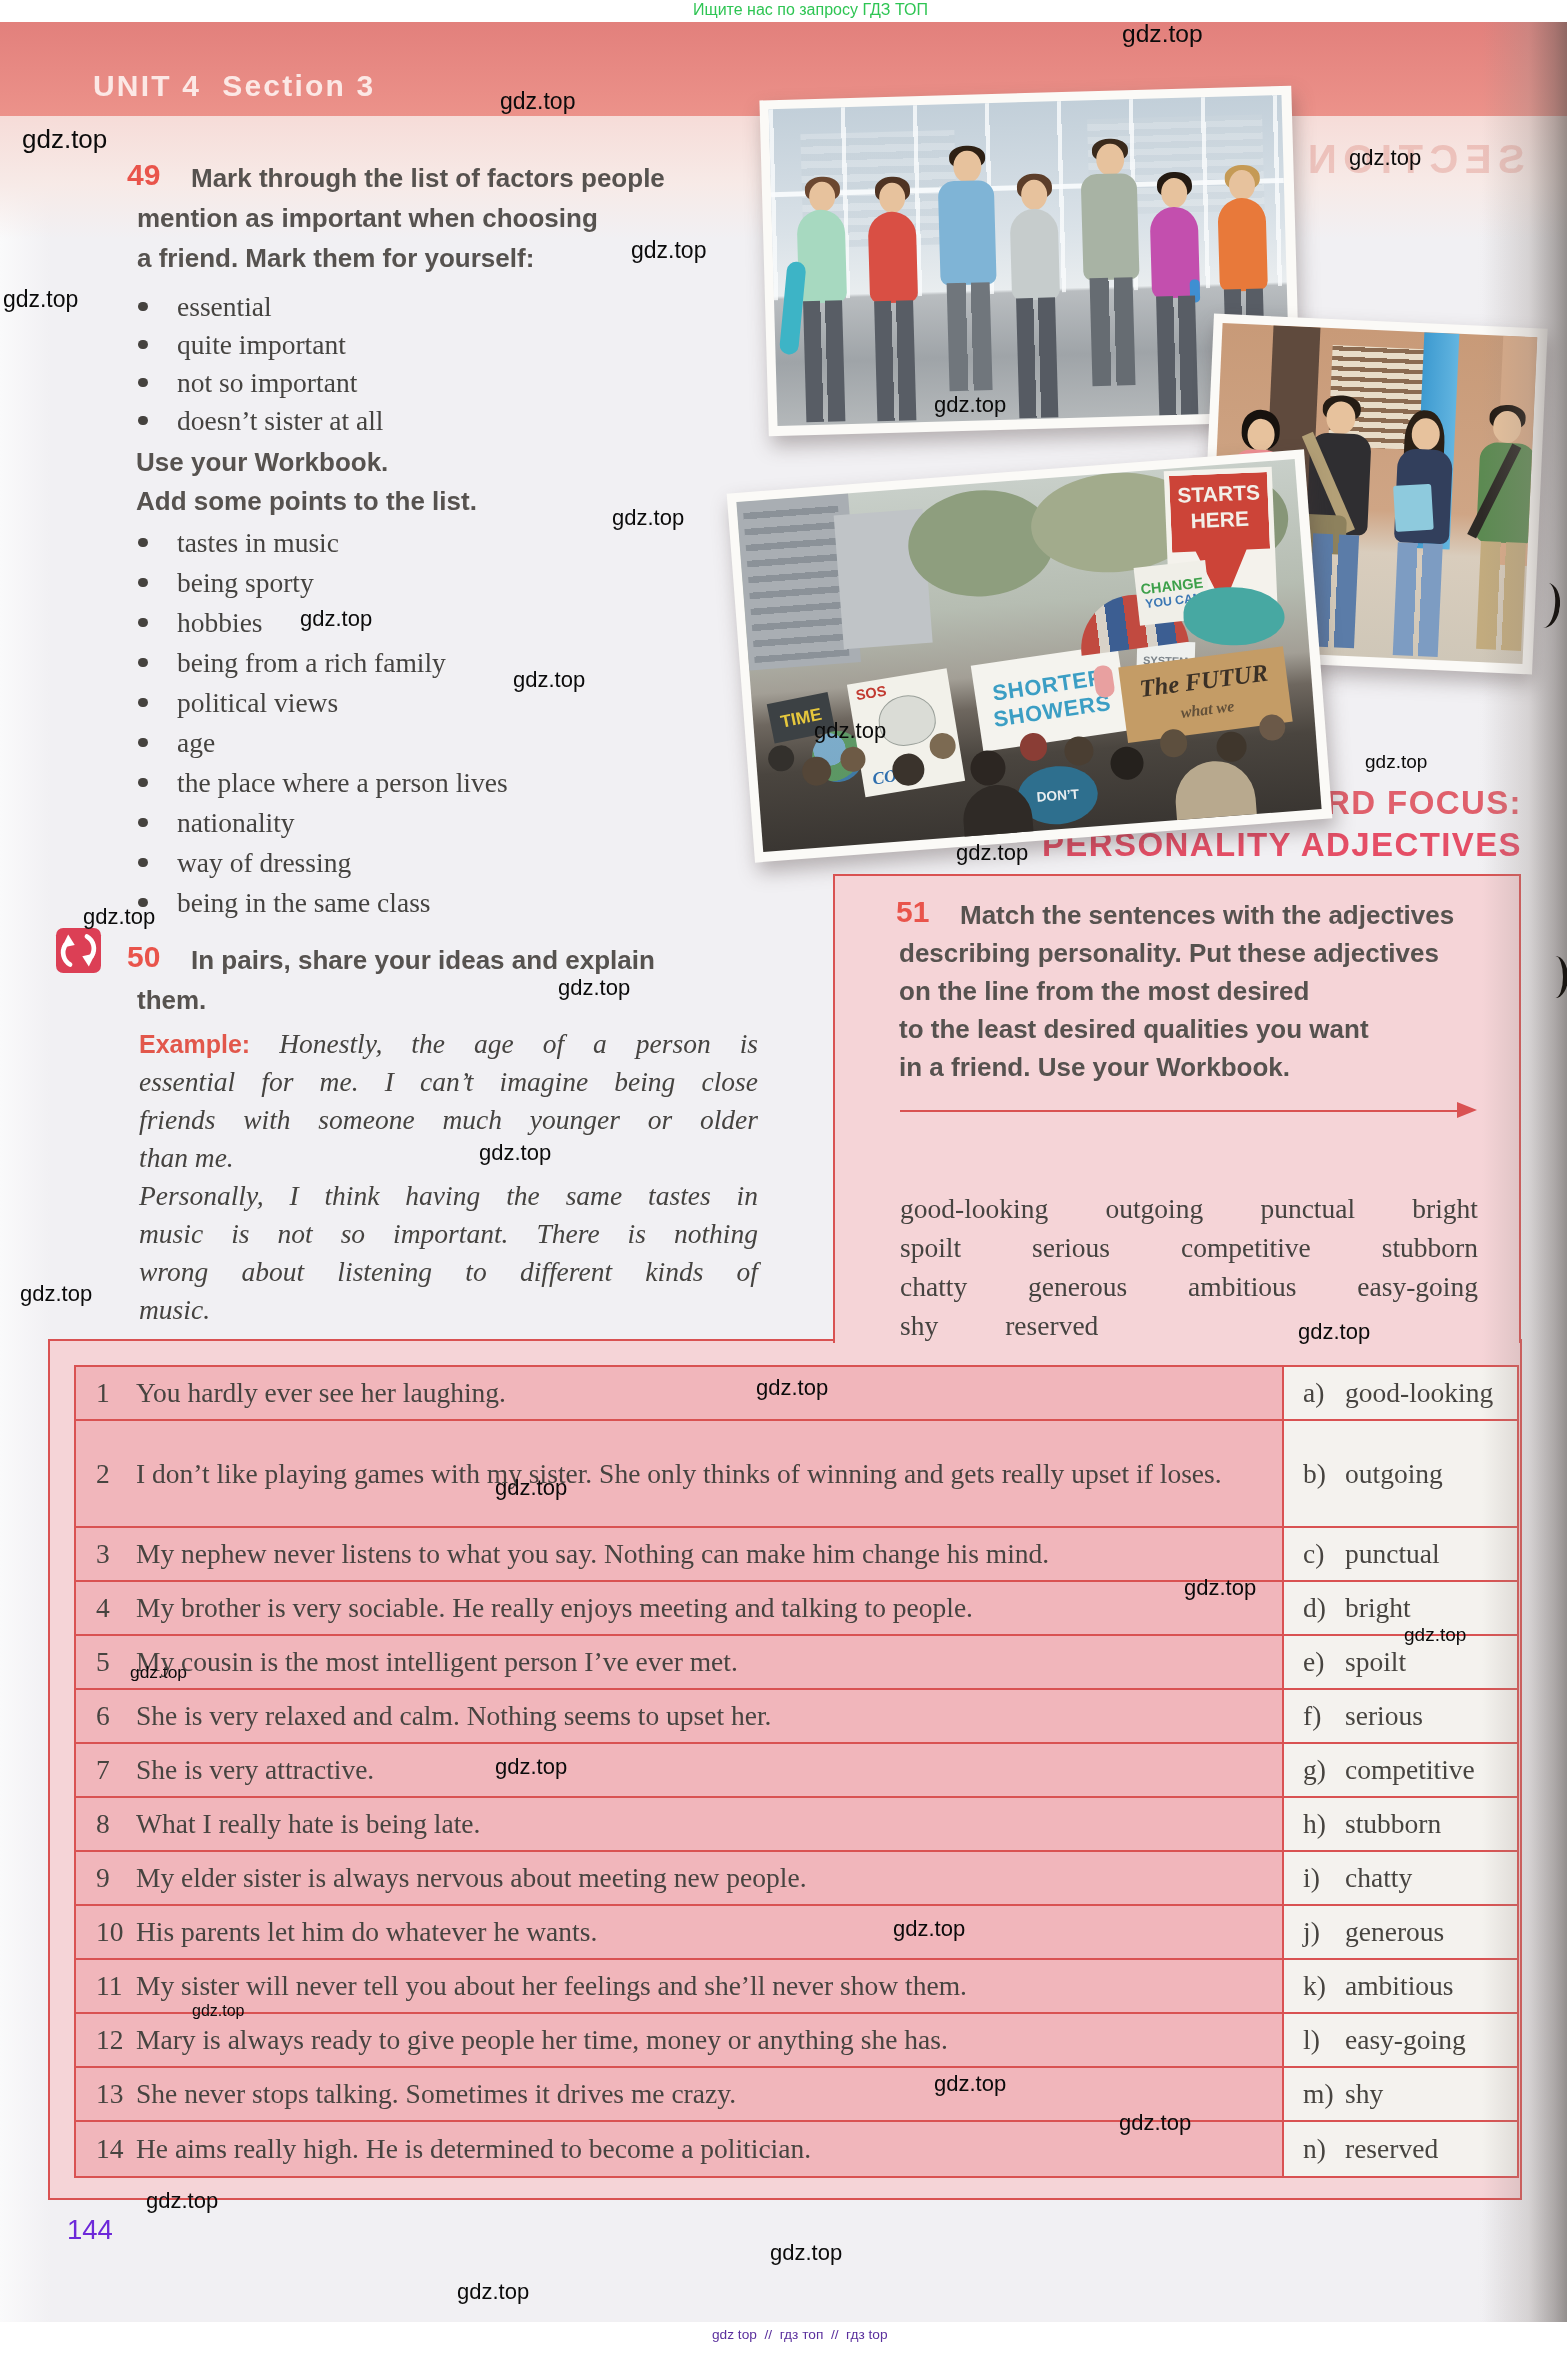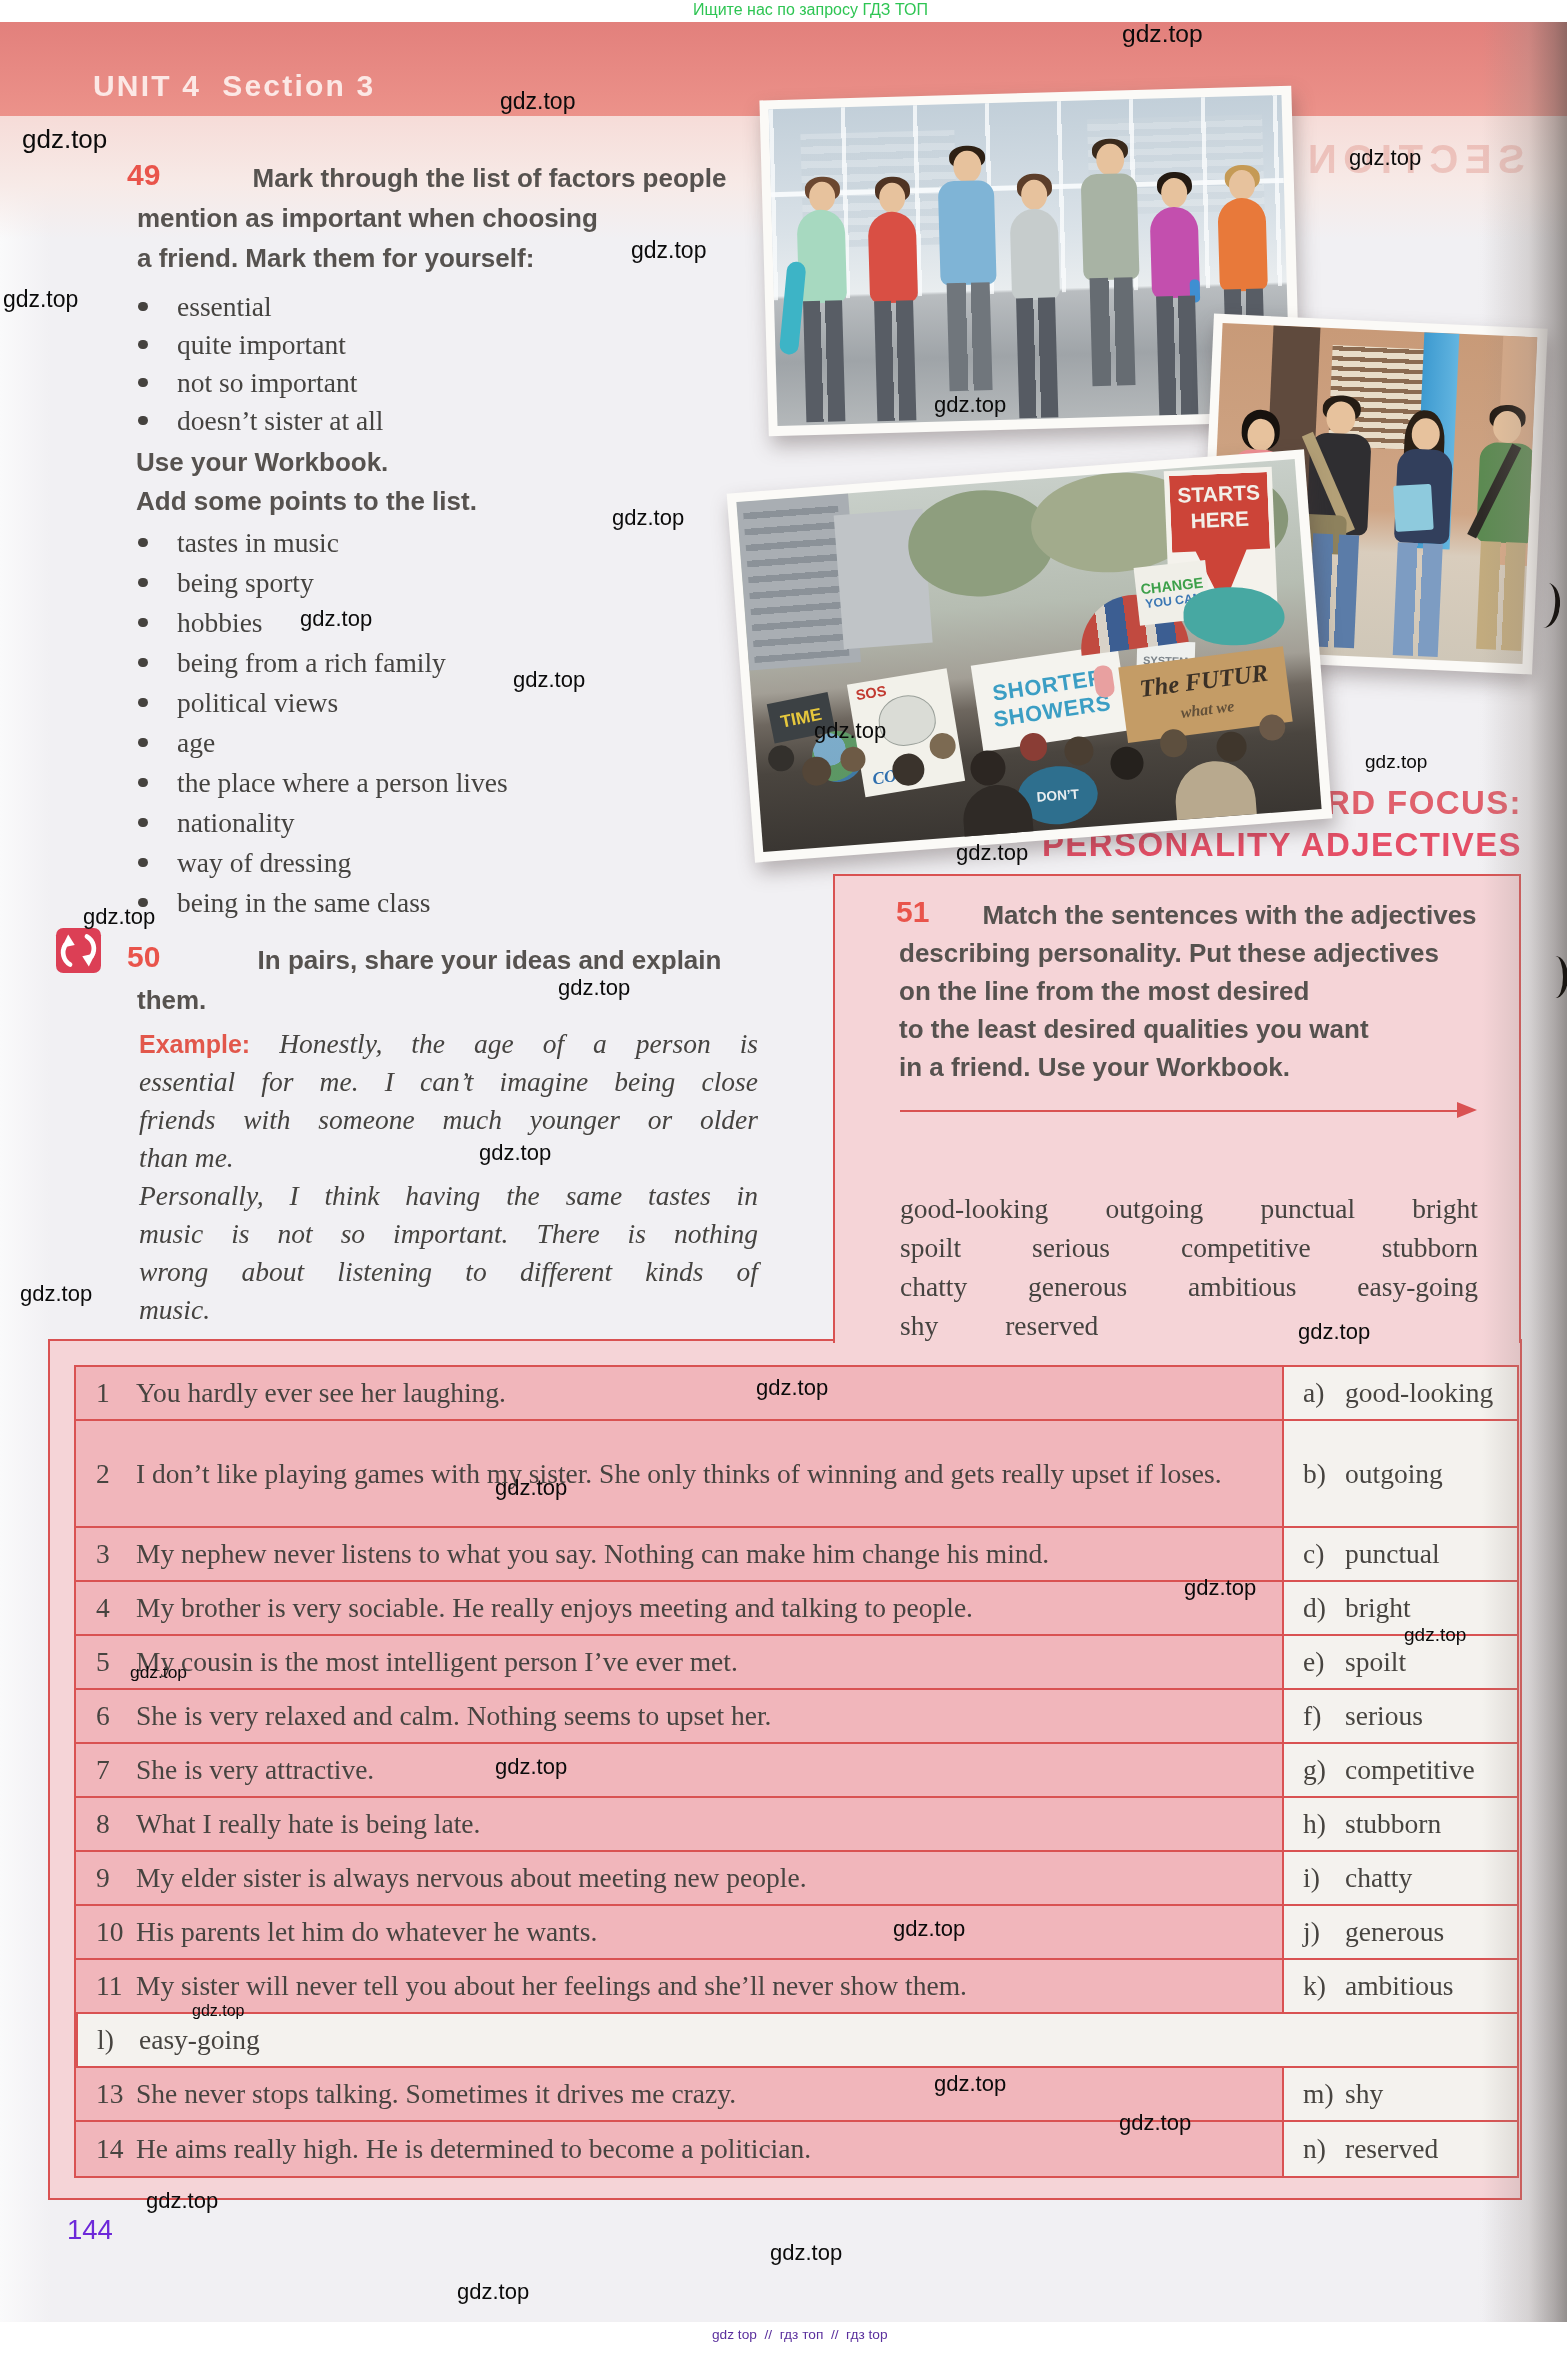--- a/index.html
+++ b/index.html
@@ -30,7 +30,7 @@
   .promptblock{position:absolute;color:var(--sans-ink);font-weight:700;font-size:26px;}
   .pline{line-height:40px;}
   .pline51{line-height:38px;}
-  .first{position:relative;text-align:center;}
+  .first{position:relative;}
   .exnum{position:absolute;left:-10px;top:-2.9px;font-size:30px;font-weight:700;color:var(--num);}
   .ind74{padding-left:54px;}
   .ind84{padding-left:61px;}

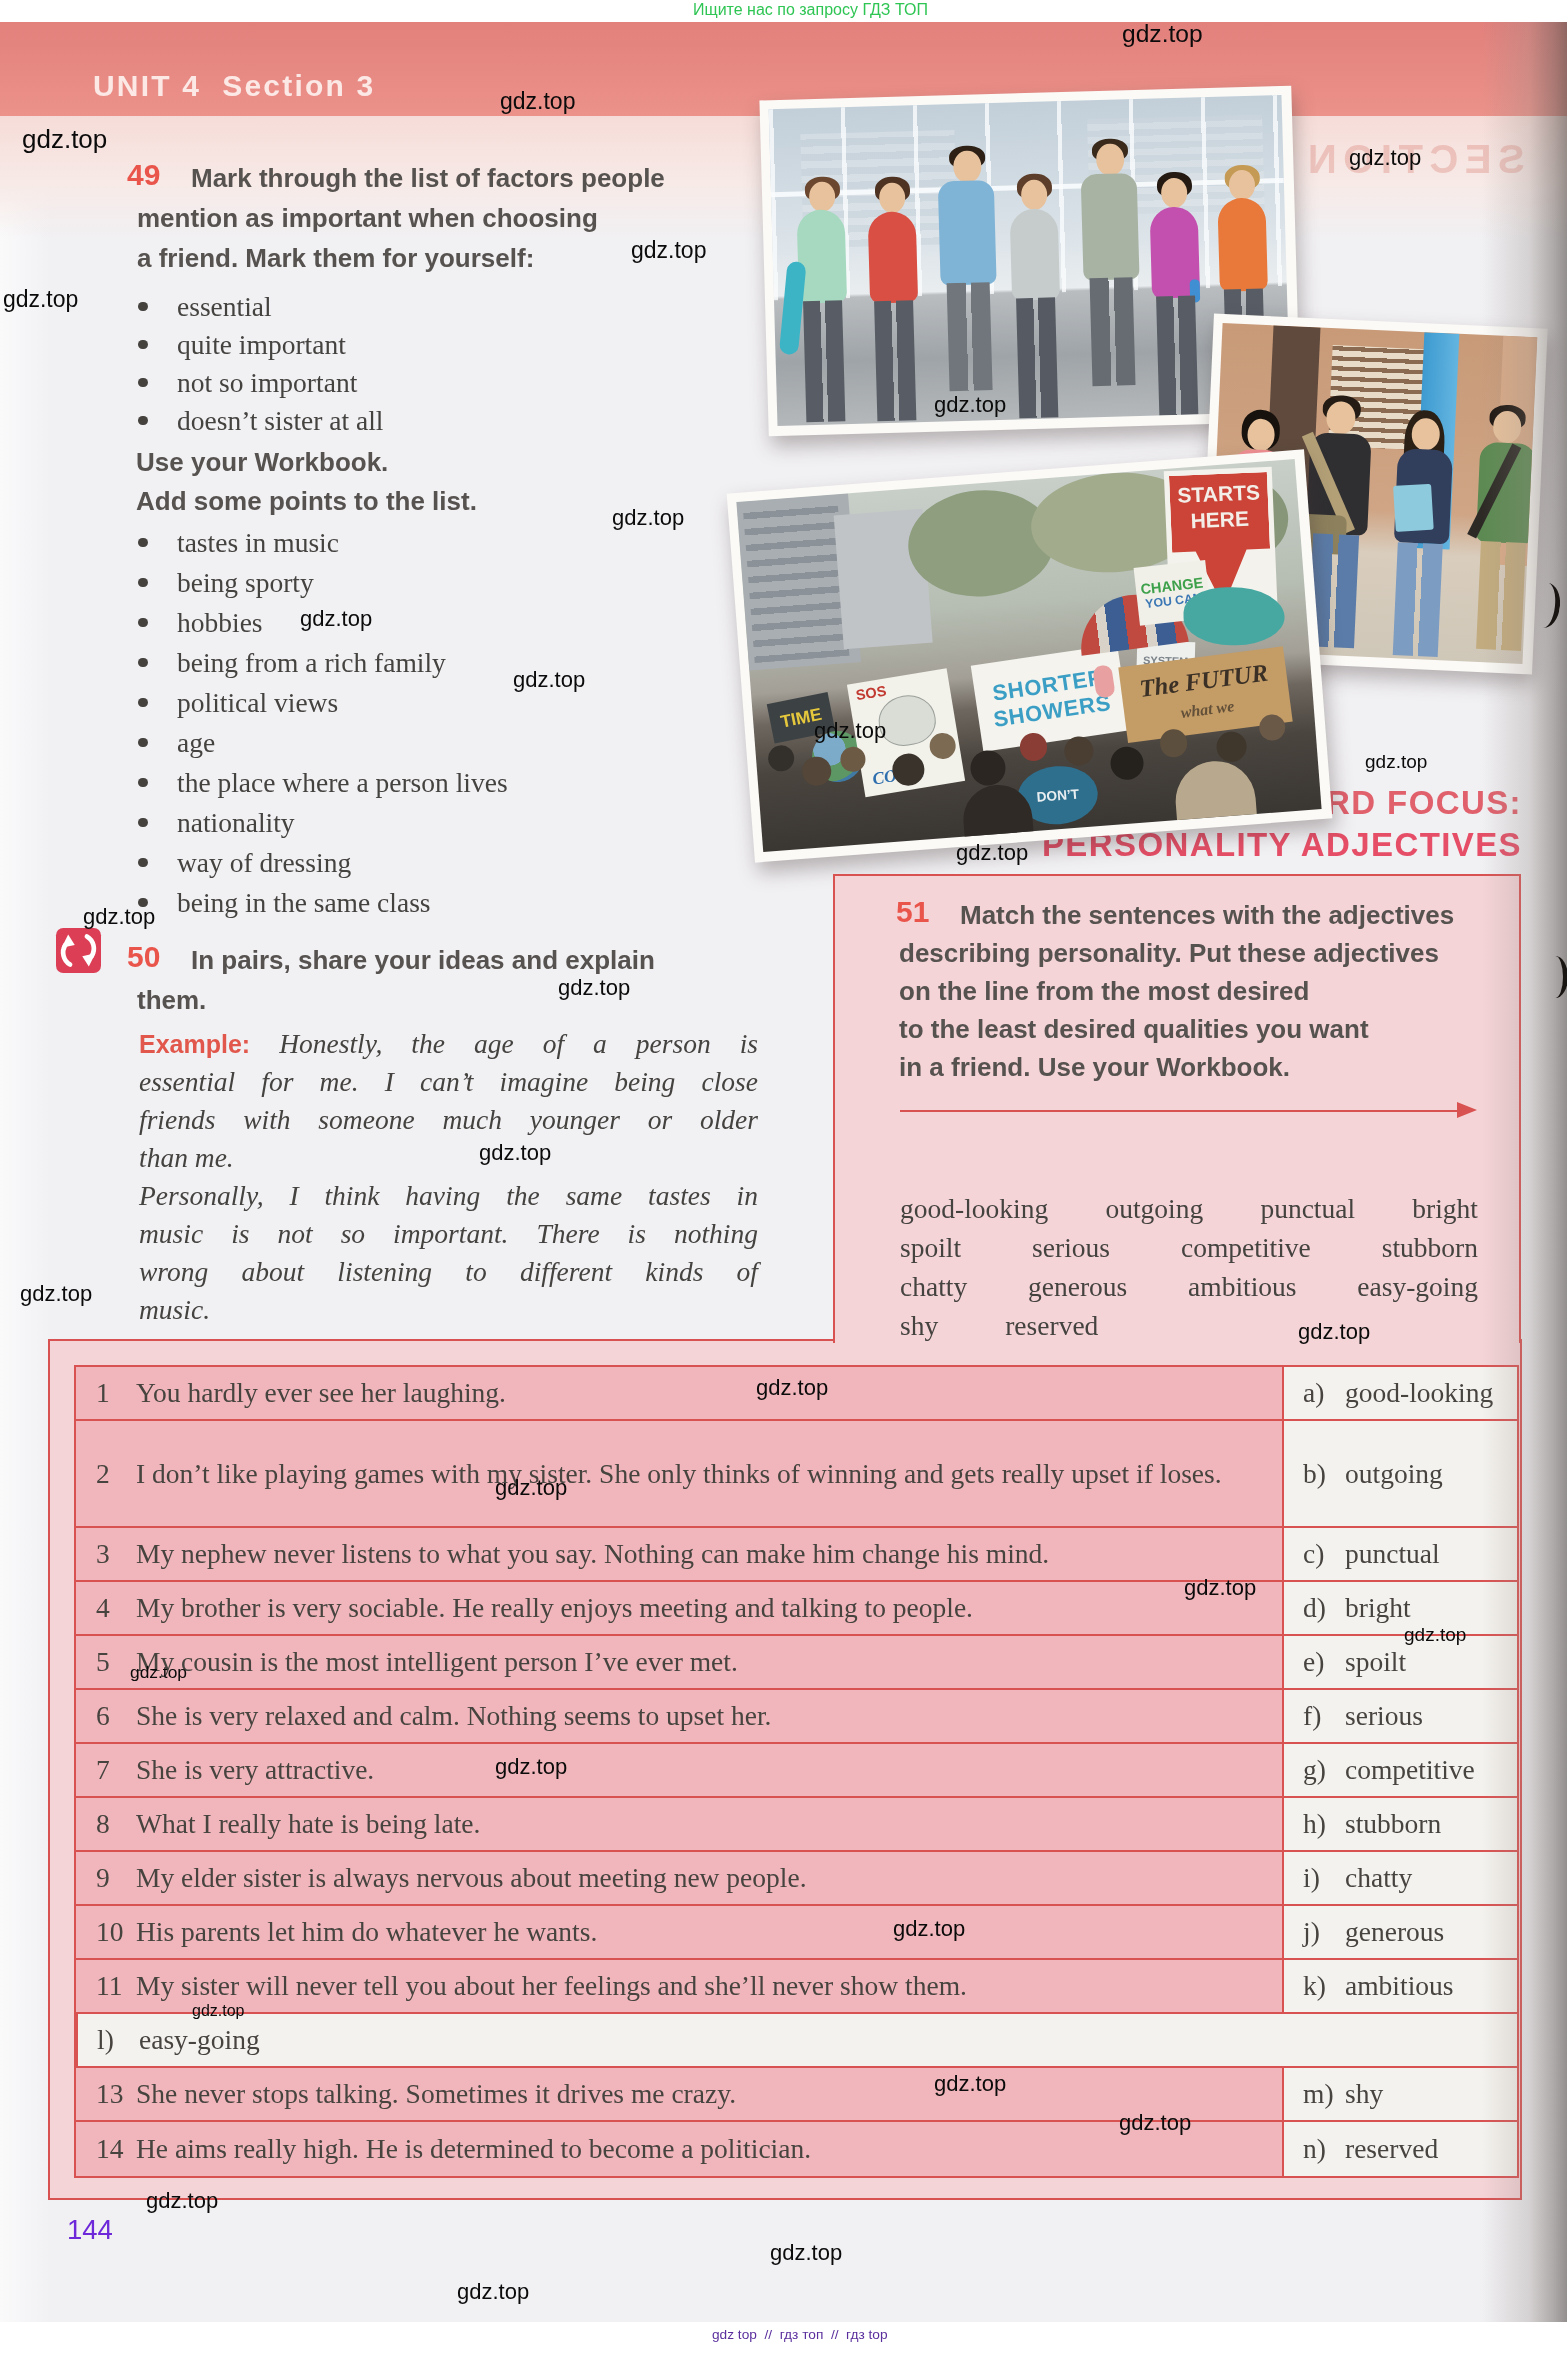--- a/index.html
+++ b/index.html
@@ -482,6 +482,10 @@
         </div>
       </div>
       <div class="trow">
+        <div class="tl">
+          <div class="rnum">12</div>
+          <div class="rsent">Mary is always ready to give people her time, money or anything she has.</div>
+        </div>
         <div class="tr2">
           <div class="rlet">l)</div>
           <div class="radj">easy-going</div>

